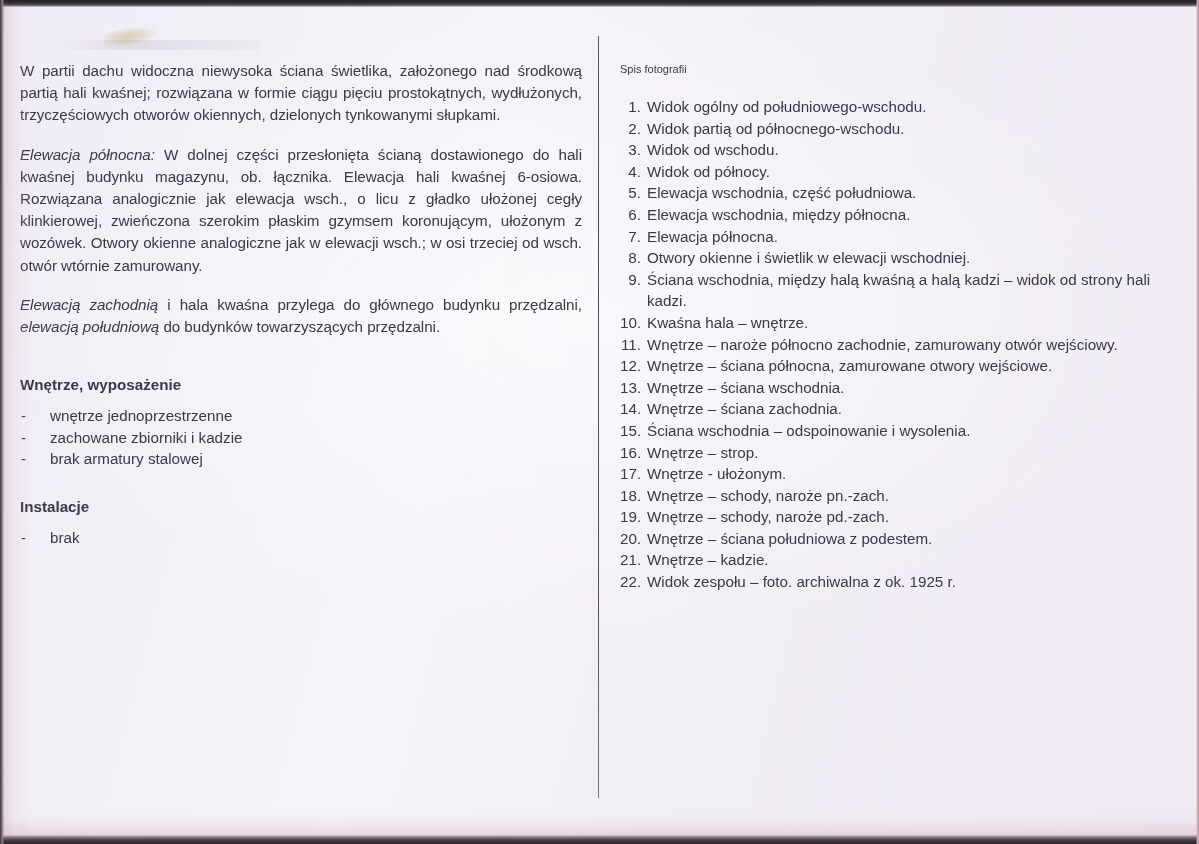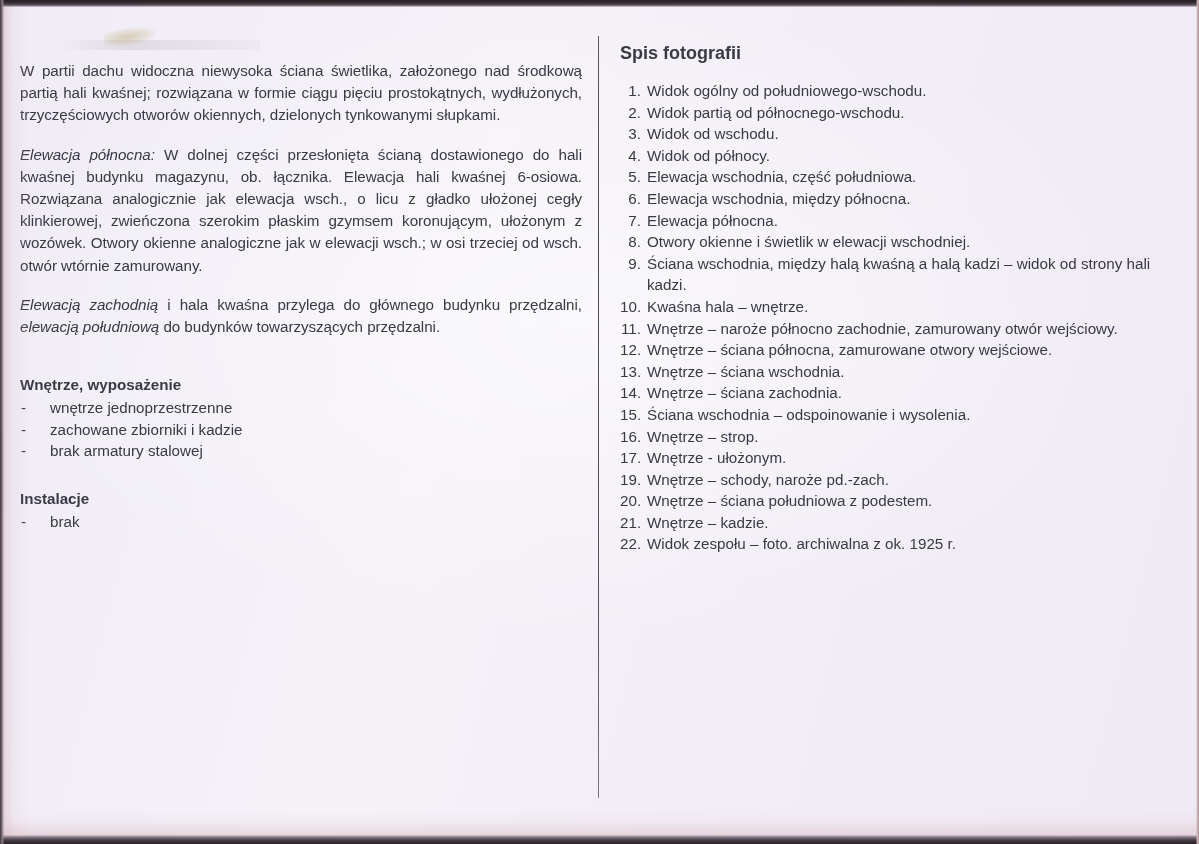--- a/index.html
+++ b/index.html
@@ -143,10 +143,10 @@
     width: 558px;
   }
   .spis-title {
-    font-size: 18px;
-    font-weight: bold;
+    font-size: 11px;
+    font-weight: normal;
     line-height: 20px;
-    margin: 0 0 17px 0;
+    margin: 16px 0 17px 0;
   }
   .num-list {
     list-style: none;

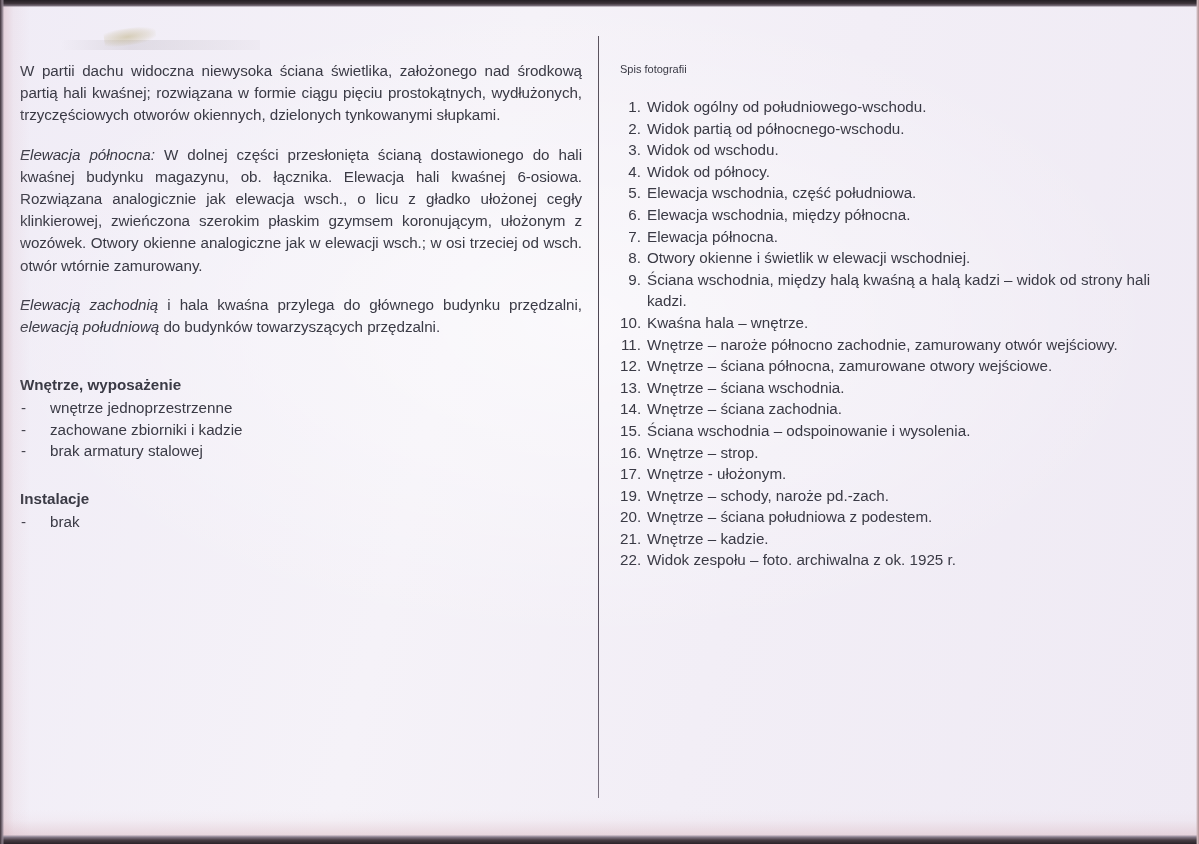--- a/index.html
+++ b/index.html
@@ -120,7 +120,7 @@
 
   .dash-list {
     list-style: none;
-    margin: 2px 0 0 0;
+    margin: 10px 0 0 0;
     padding: 0;
   }
   .dash-list li {

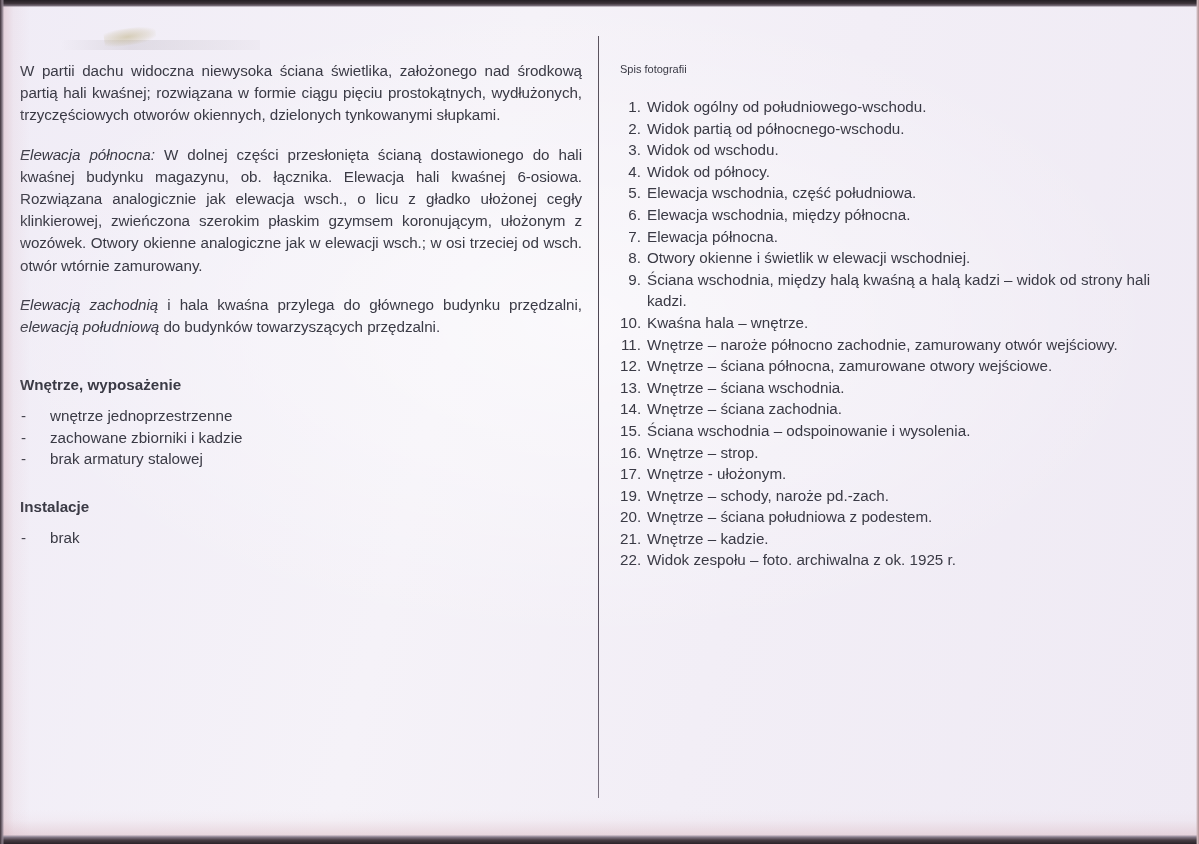--- a/index.html
+++ b/index.html
@@ -223,6 +223,7 @@
         <li><span class="num">15.</span><span>Ściana wschodnia – odspoinowanie i wysolenia.</span></li>
         <li><span class="num">16.</span><span>Wnętrze – strop.</span></li>
         <li><span class="num">17.</span><span>Wnętrze  - ułożonym.</span></li>
+        <li><span class="num">18.</span><span>Wnętrze – schody, naroże pn.-zach.</span></li>
         <li><span class="num">19.</span><span>Wnętrze – schody, naroże pd.-zach.</span></li>
         <li><span class="num">20.</span><span>Wnętrze – ściana południowa z podestem.</span></li>
         <li><span class="num">21.</span><span>Wnętrze – kadzie.</span></li>

